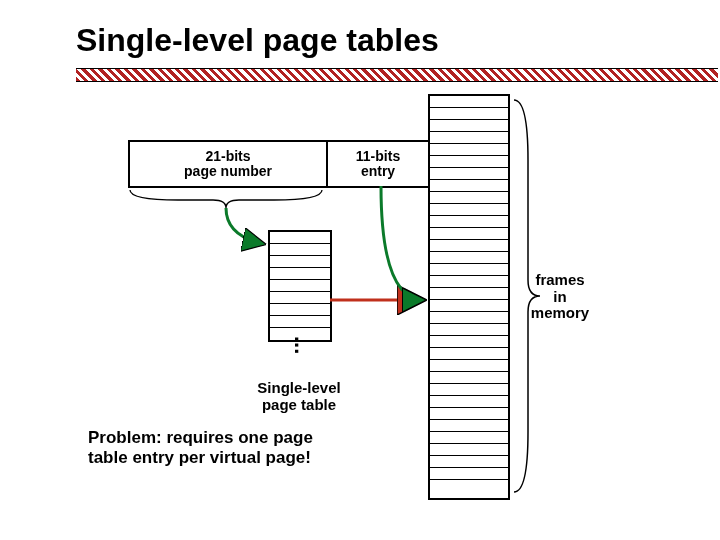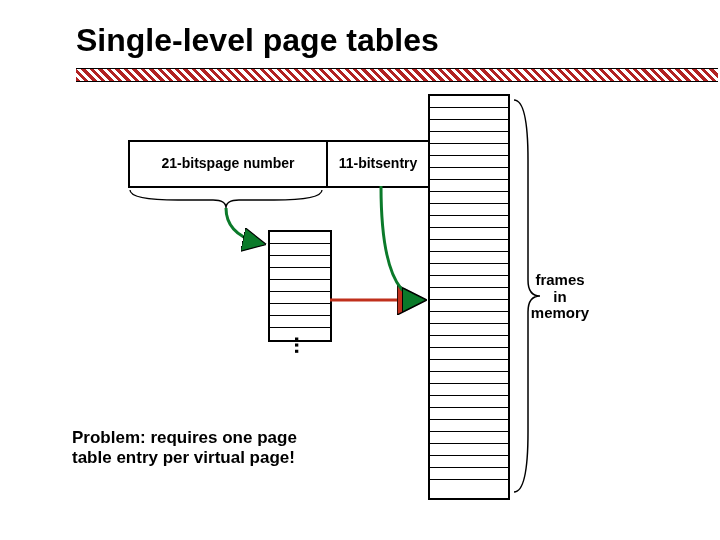--- a/index.html
+++ b/index.html
@@ -49,7 +49,7 @@
   }
   .addr-cell {
     display: flex;
-    flex-direction: row;
+    flex-direction: column;
     align-items: center;
     justify-content: center;
     font-weight: bold;

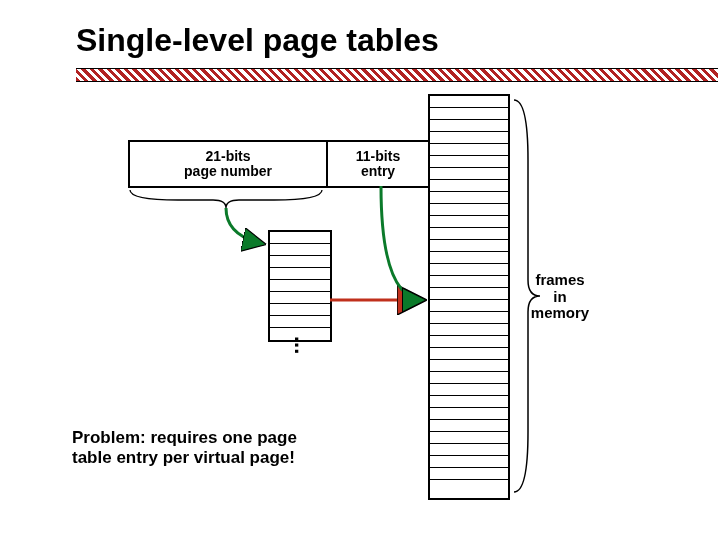--- a/index.html
+++ b/index.html
@@ -166,6 +166,10 @@
   </div>
   <div class="ellipsis">...</div>
 
+  <div class="lbl" style="left:186px; top:380px; width:130px;">
+    <span>Single-level</span><br>
+    <span>page table</span>
+  </div>
 
   <div class="mem-box">
     <div class="mem-row"></div>

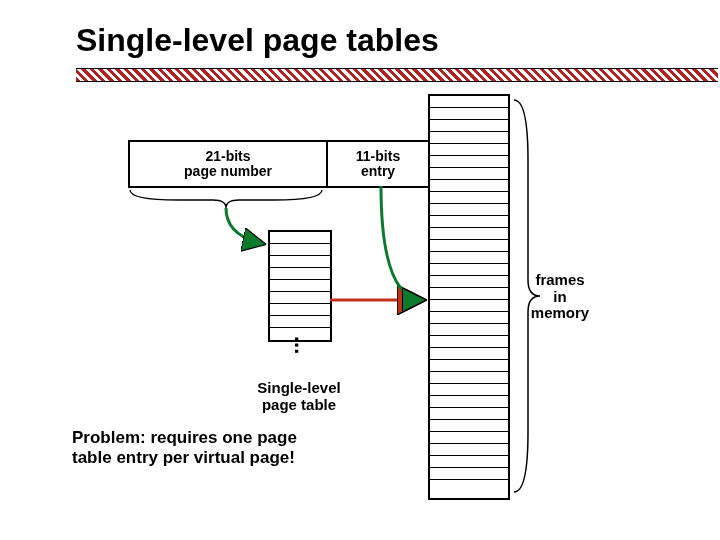--- a/index.html
+++ b/index.html
@@ -116,7 +116,7 @@
 
   .problem {
     position: absolute;
-    left: 24px;
+    left: 40px;
     top: 428px;
     width: 300px;
     font-weight: bold;

